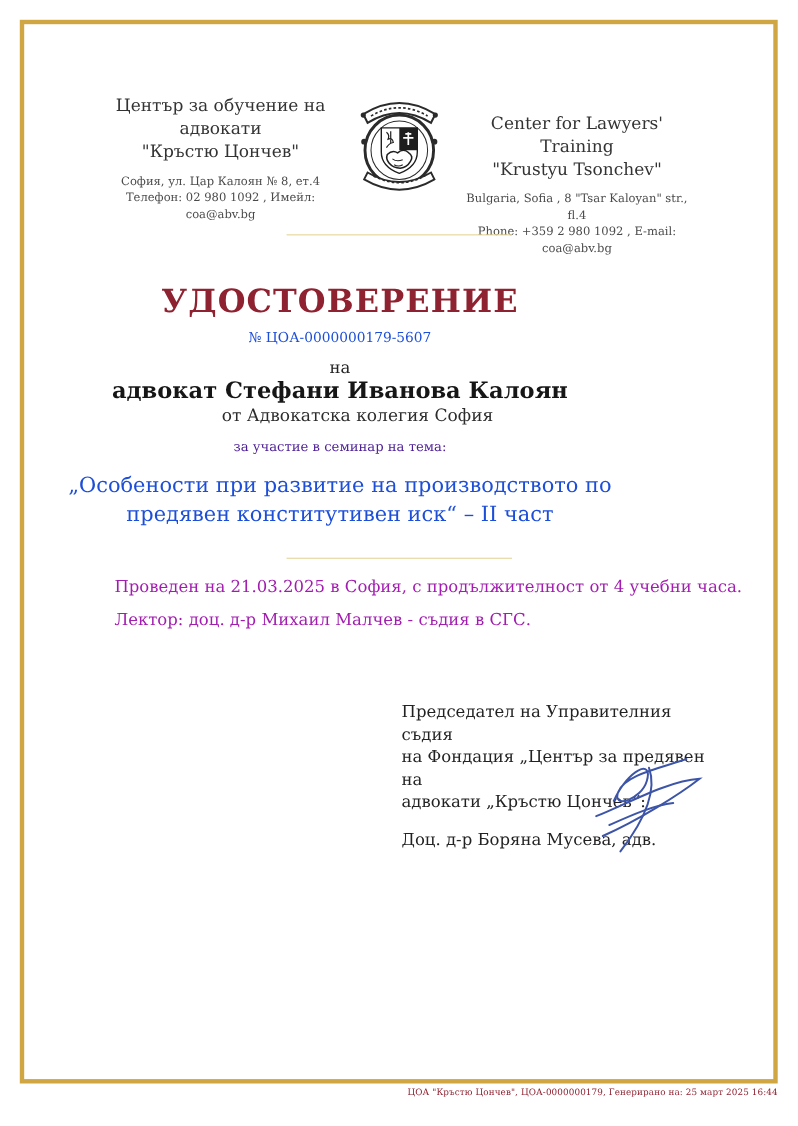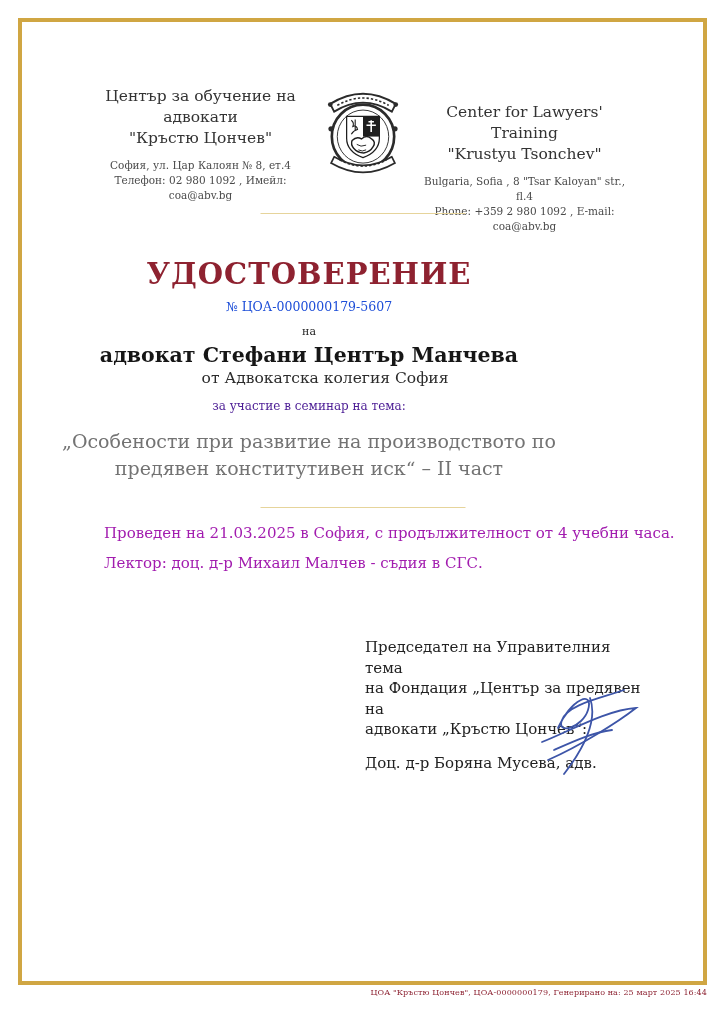--- a/index.html
+++ b/index.html
@@ -28,7 +28,7 @@
   .c { position:absolute; left:0; width:618px; text-align:center; }
   .title { top:257px; font-size:29px; font-weight:bold; letter-spacing:1px; color:#8e2230; }
   .cert-no { top:299px; font-size:12.5px; color:#1d4ed8; }
-  .to-label { top:325px; font-size:11px; color:#222; }
+  .to-label { top:325px; font-size:15px; color:#222; }
   .recipient { top:343px; font-size:20.5px; font-weight:bold; color:#161616; }
   .affiliation { top:369px; font-size:15.5px; color:#2c2c2c;padding-left:32px; }
   .participation { top:399px; font-size:12px; color:#4c1d95; }

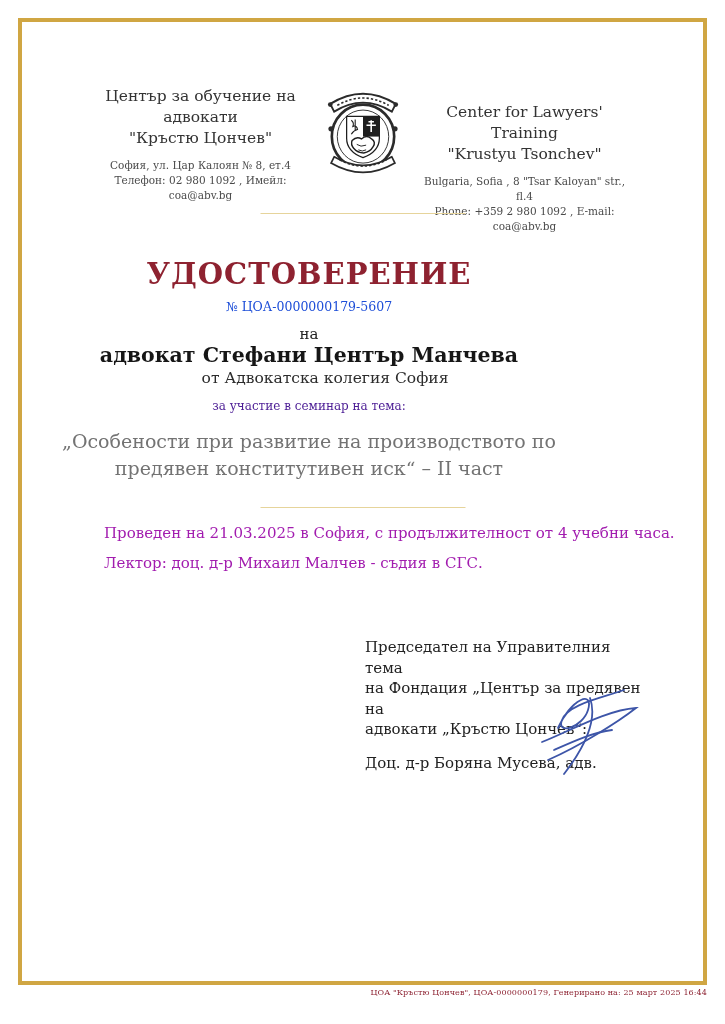--- a/index.html
+++ b/index.html
@@ -110,7 +110,7 @@
   <div class="c title">УДОСТОВЕРЕНИЕ</div>
   <div class="c cert-no">№ ЦОА-0000000179-5607</div>
   <div class="c to-label">на</div>
-  <div class="c recipient">адвокат Стефани Център Манчева</div>
+  <div class="c recipient">адвокат Стефани Иванова Калоян</div>
   <div class="c affiliation">от Адвокатска колегия София</div>
   <div class="c participation">за участие в семинар на тема:</div>
   <div class="c topic">

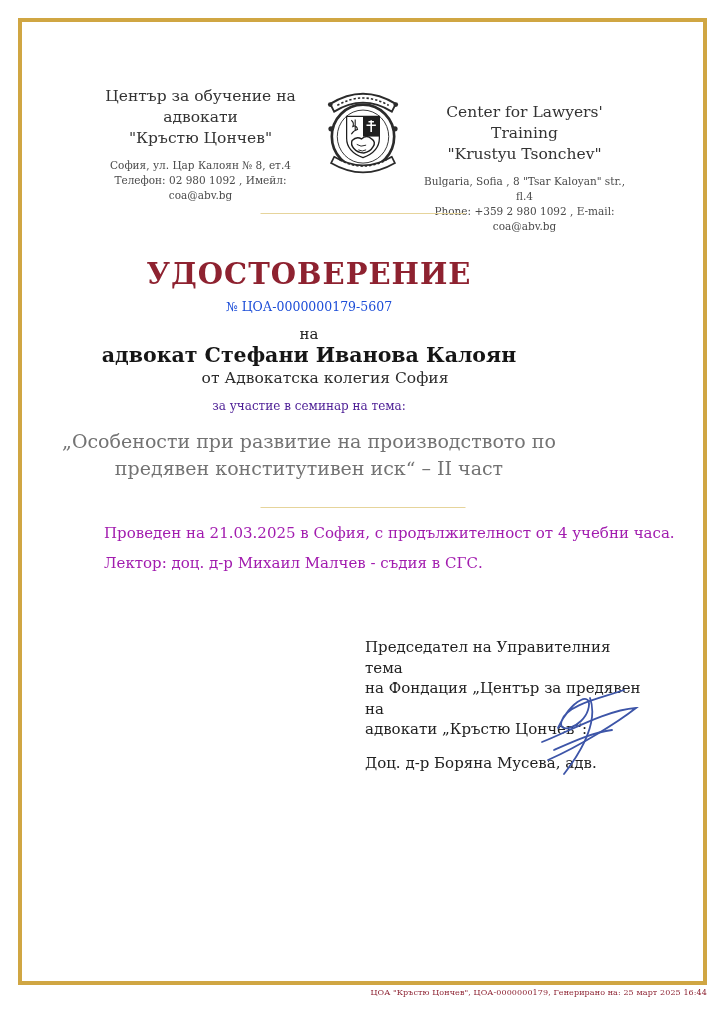--- a/index.html
+++ b/index.html
@@ -32,7 +32,7 @@
   .recipient { top:343px; font-size:20.5px; font-weight:bold; color:#161616; }
   .affiliation { top:369px; font-size:15.5px; color:#2c2c2c;padding-left:32px; }
   .participation { top:399px; font-size:12px; color:#4c1d95; }
-  .topic { top:428px; font-size:19px; line-height:26.5px; color:#737373; }
+  .topic { top:428px; font-size:19px; line-height:26.5px; color:#1d4ed8; }
   
   .details { position:absolute; left:104px; font-size:15px; color:#a21caf; }
   .details-1 { top:524px; }

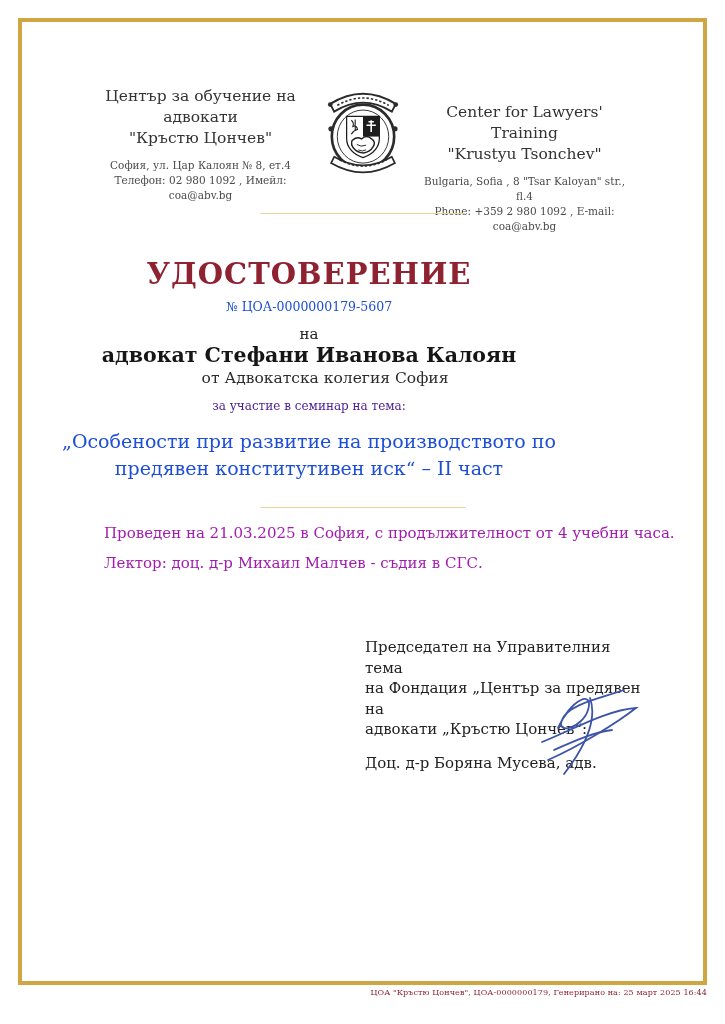--- a/index.html
+++ b/index.html
@@ -122,7 +122,7 @@
   <div class="details details-2">Лектор: доц. д-р Михаил Малчев - съдия в СГС.</div>
 
   <div class="sig-block">
-    <div>Председател на Управителния тема</div>
+    <div>Председател на Управителния съдия</div>
     <div>на Фондация „Център за предявен на</div>
     <div>адвокати „Кръстю Цончев“:</div>
     <div class="signatory">Доц. д-р Боряна Мусева, адв.</div>

